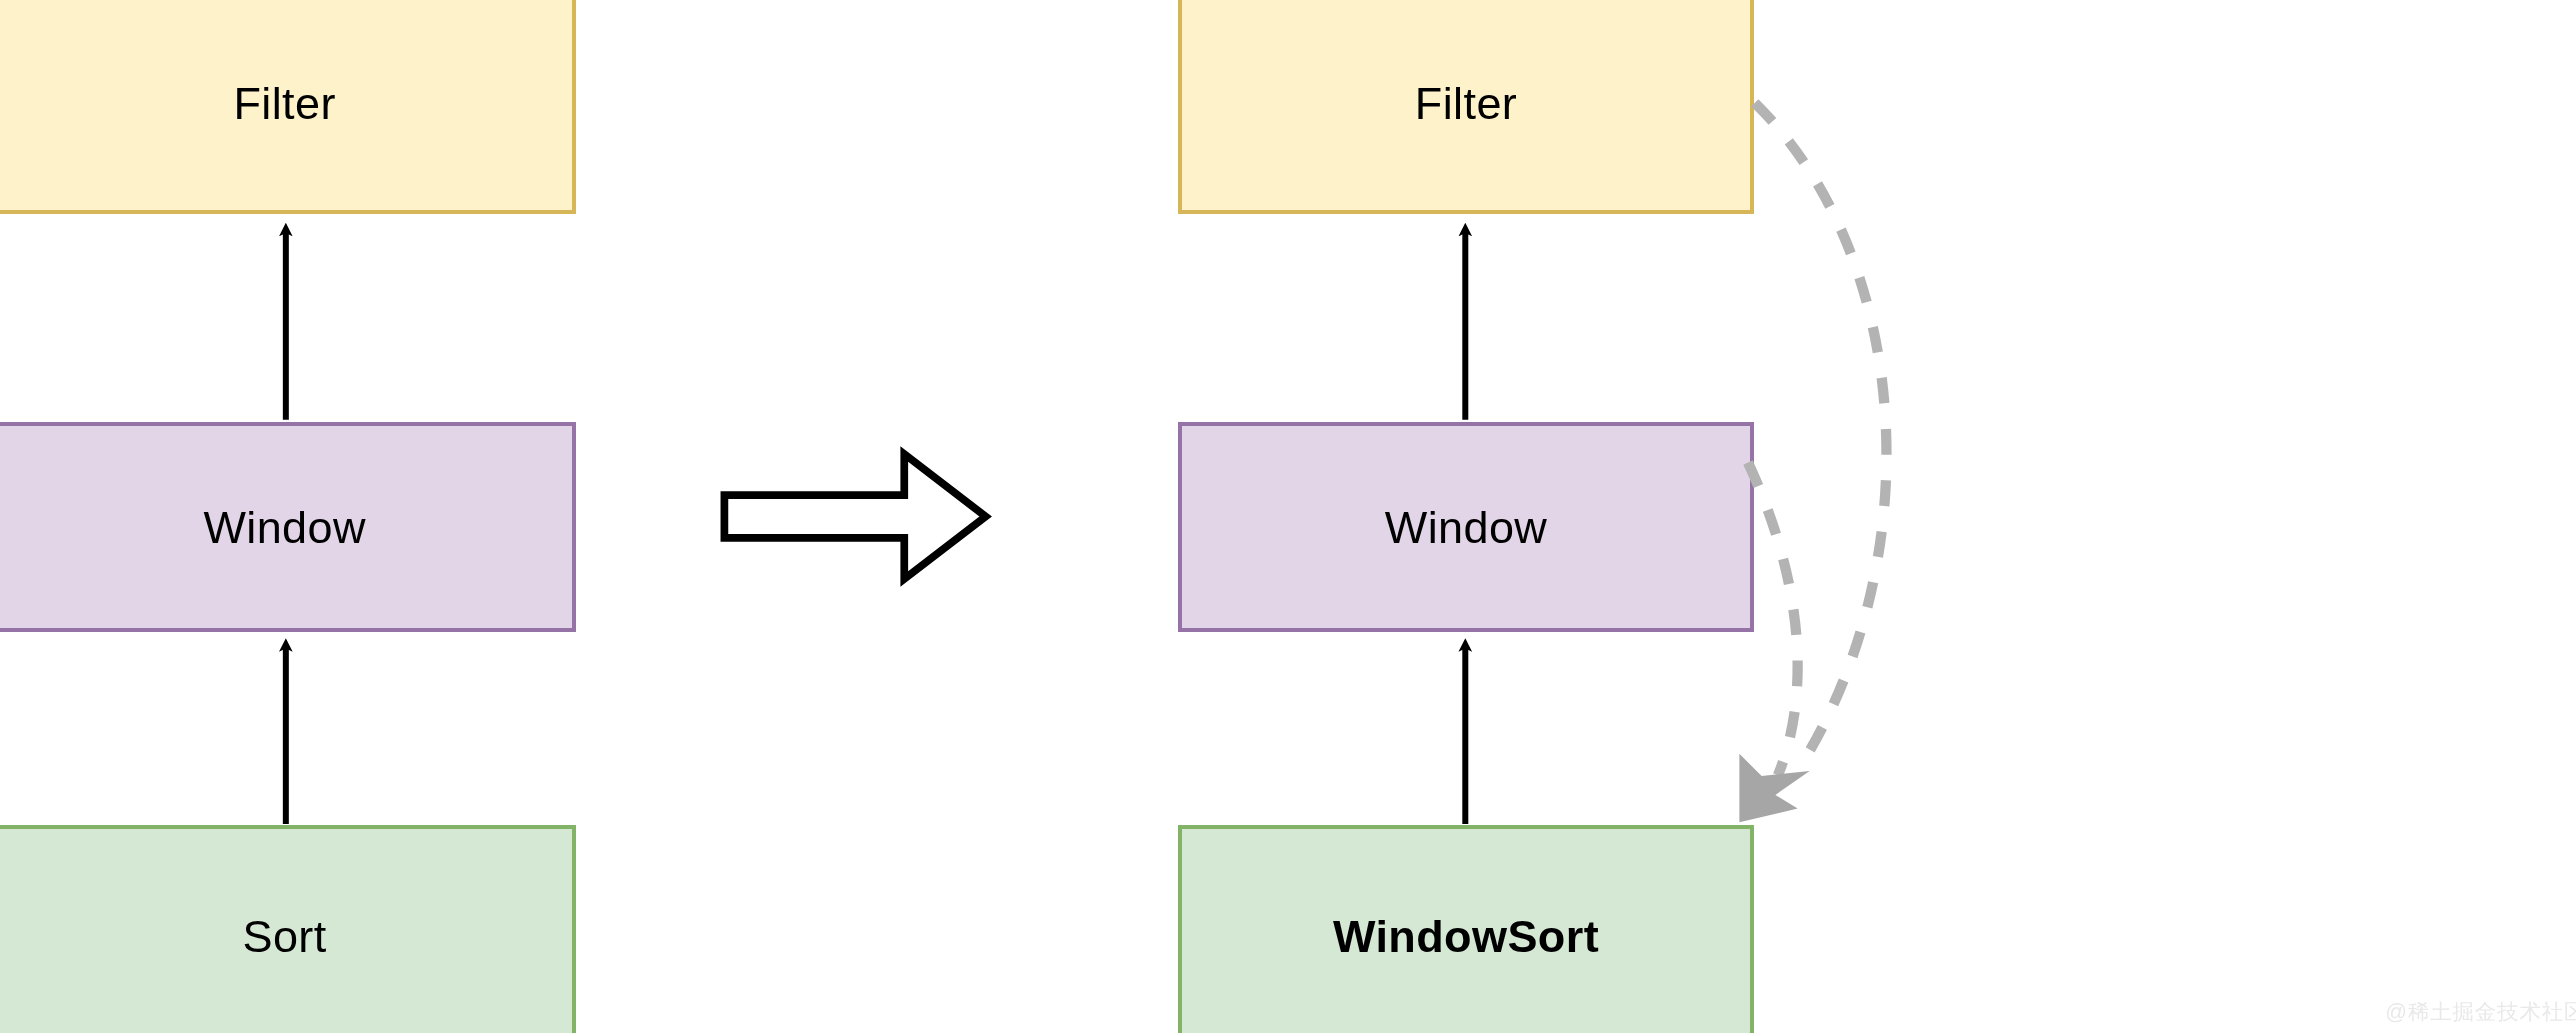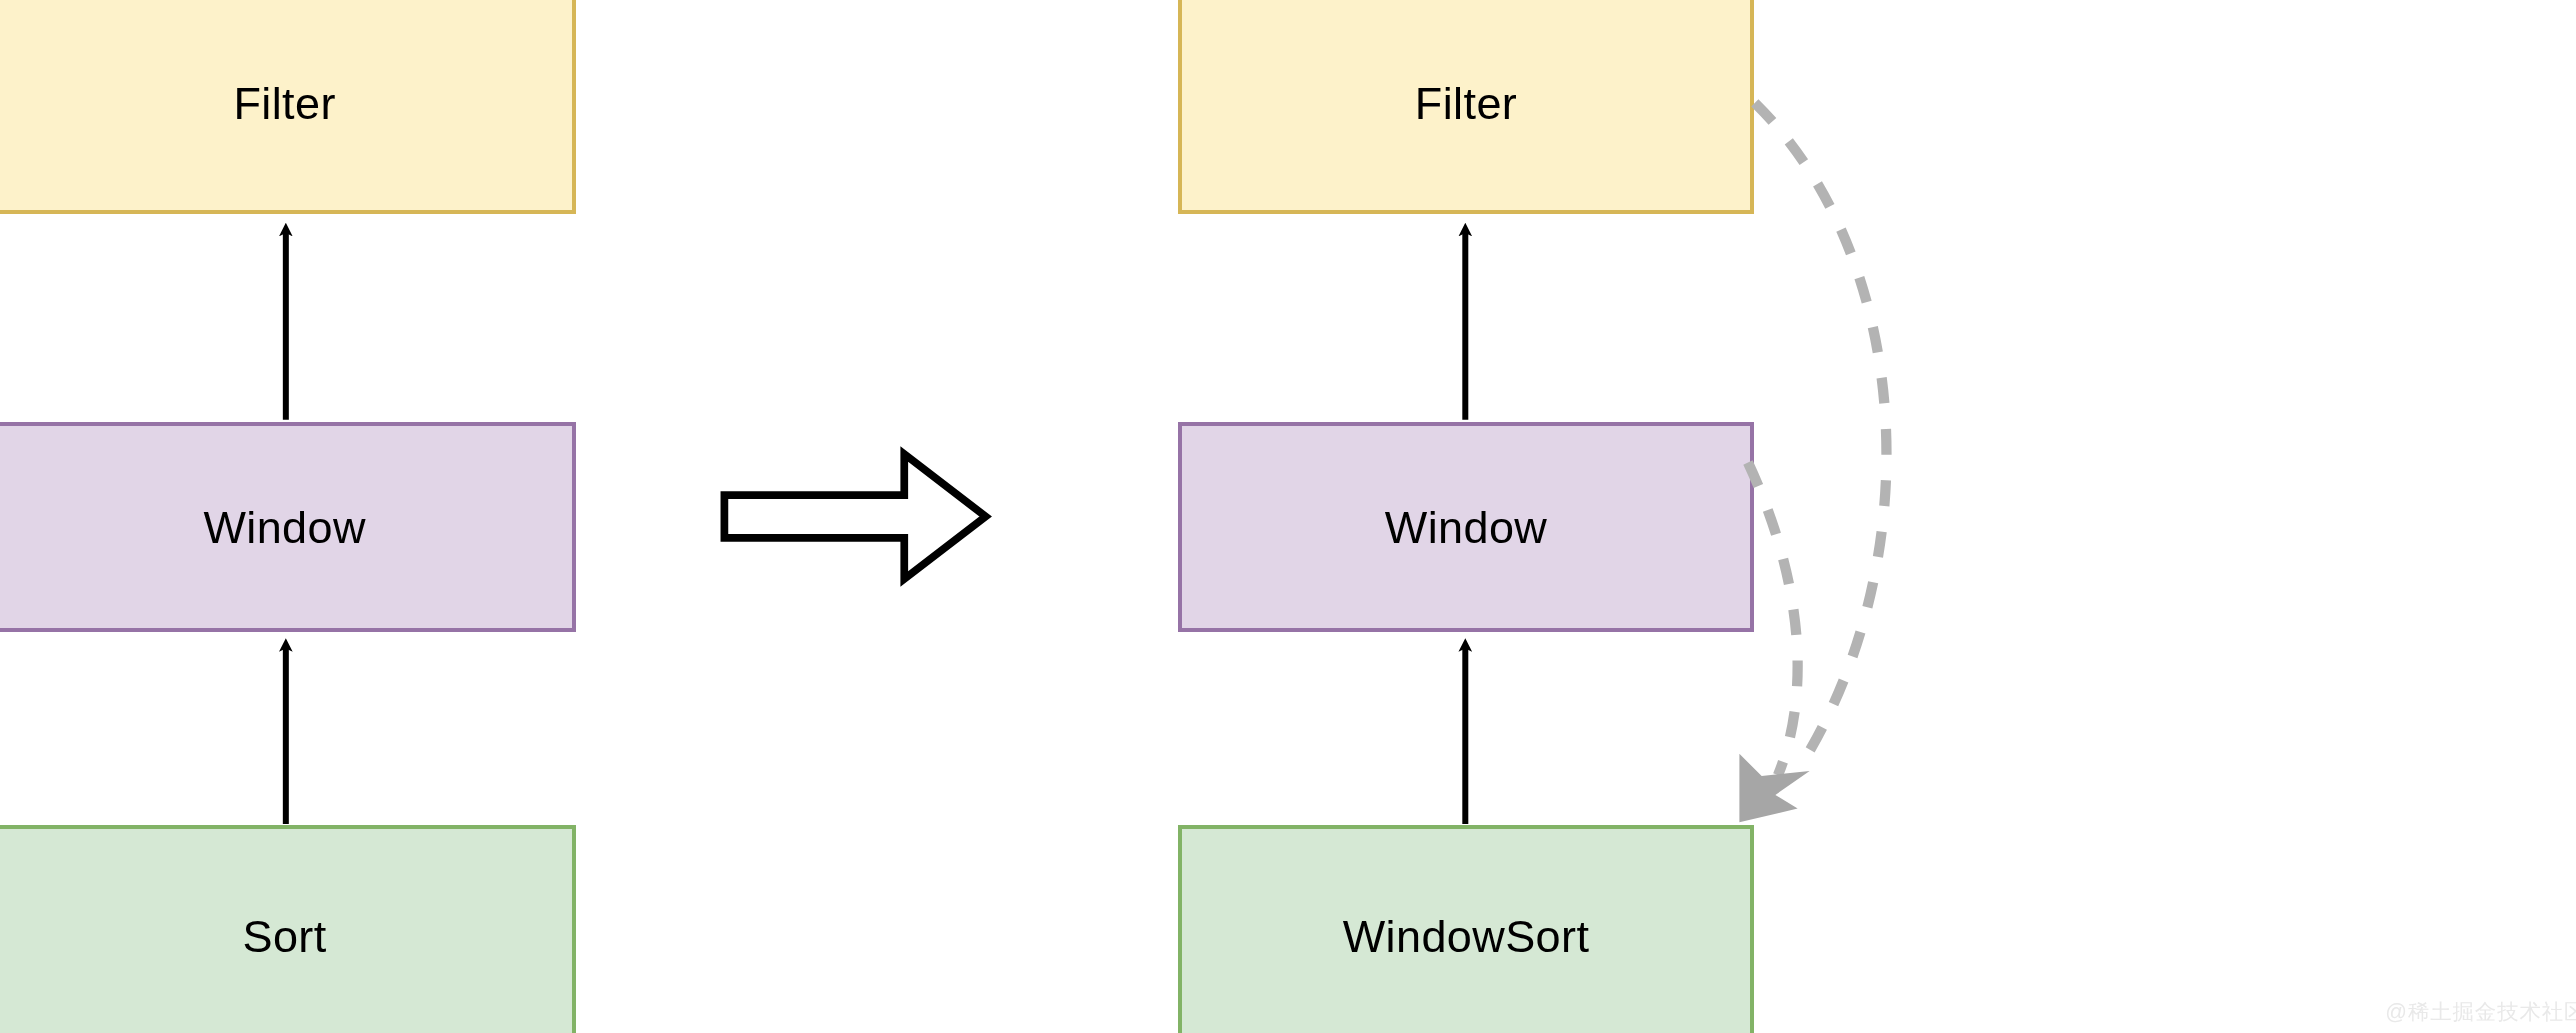--- a/index.html
+++ b/index.html
@@ -47,7 +47,7 @@
     border-color: #82b366;
   }
   .node .label { pointer-events: none; }
-  .node.bold .label { font-weight: normal; }
+  .node.bold .label { font-weight: bold; }
 
   
   #left-filter  { left: -6.9px;  top: -6.9px;   width: 583px; height: 221px; }

